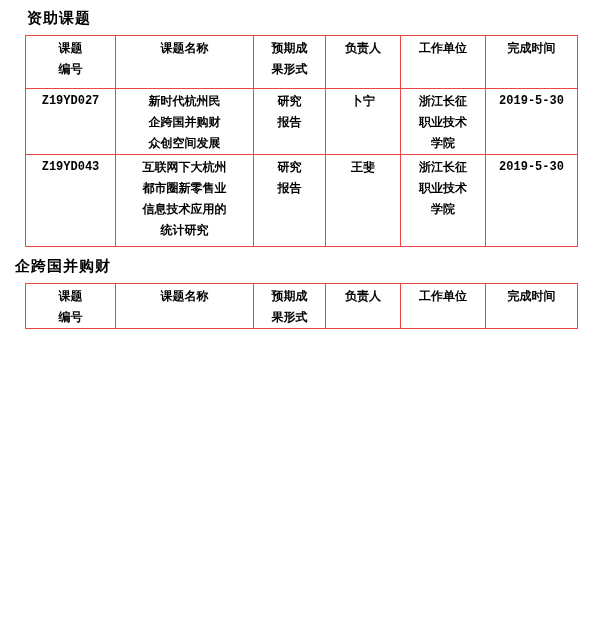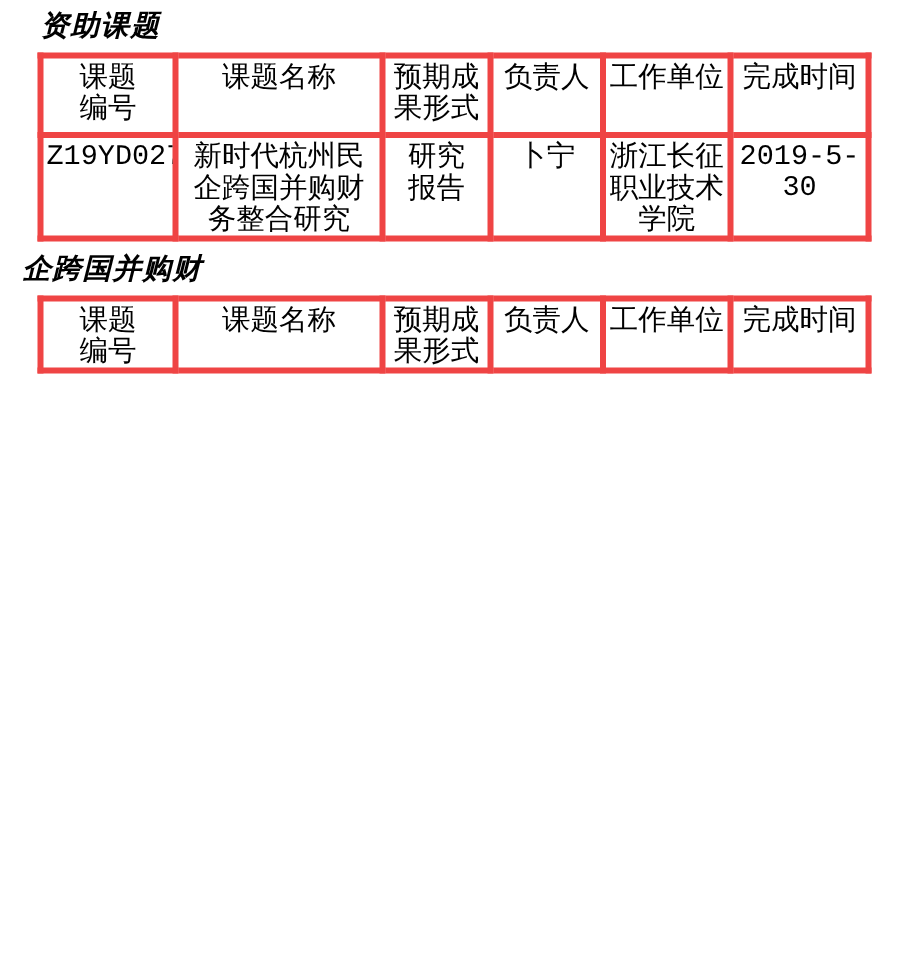--- a/index.html
+++ b/index.html
@@ -14,11 +14,10 @@
   .page { width: 601px; height: 635px; padding-top: 8px; }
   .section-title {
     font-family: "Liberation Sans", "DejaVu Sans", sans-serif;
-    font-size: 19px;
+    font-size: 15px;
     font-weight: bold;
     letter-spacing: 1px;
     line-height: 20px;
-    font-style: italic;
   }
   .title-funded { margin: 0 0 7px 27px; }
   .title-self   { margin: 9px 0 7px 15px; }

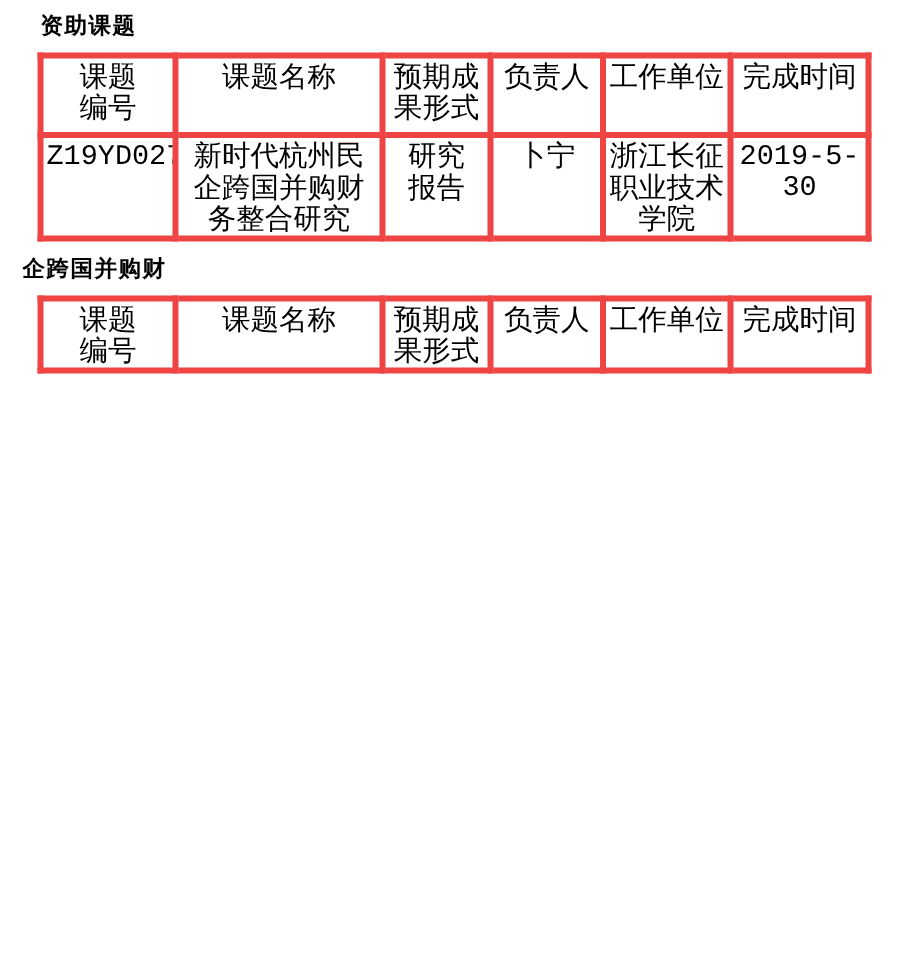--- a/index.html
+++ b/index.html
@@ -28,12 +28,12 @@
     margin-left: 25px;
   }
   .projects-table th, .projects-table td {
-    border: 4px solid #ef4444;
+    border: 1px solid #ef4444;
     vertical-align: top;
     text-align: center;
     white-space: pre-line;
-    font-weight: normal;
-    font-size: 19px;
+    font-weight: bold;
+    font-size: 12px;
     line-height: 21px;
     padding: 2px 2px 0 2px;
     overflow: hidden;

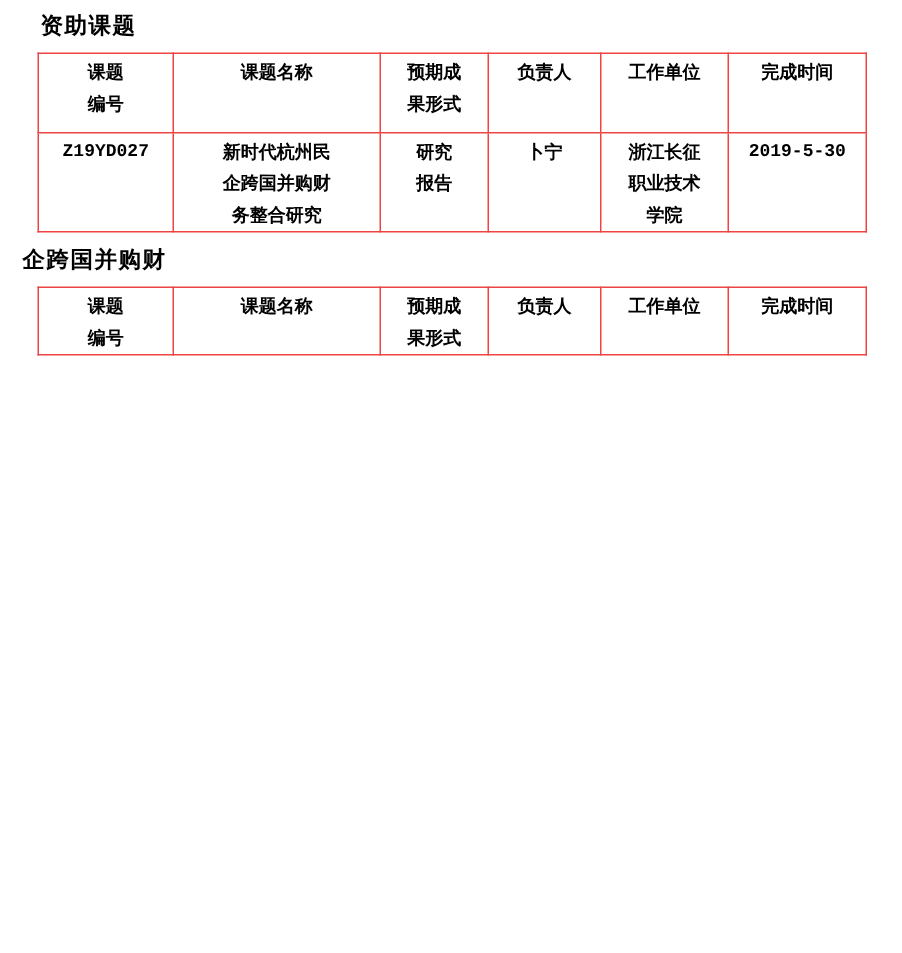--- a/index.html
+++ b/index.html
@@ -88,7 +88,7 @@
         <td class="mono">Z19YD027</td>
         <td>新时代杭州民
 企跨国并购财
-务整合研究</td>
+众创空间发展</td>
         <td>研究
 报告</td>
         <td>卜宁</td>

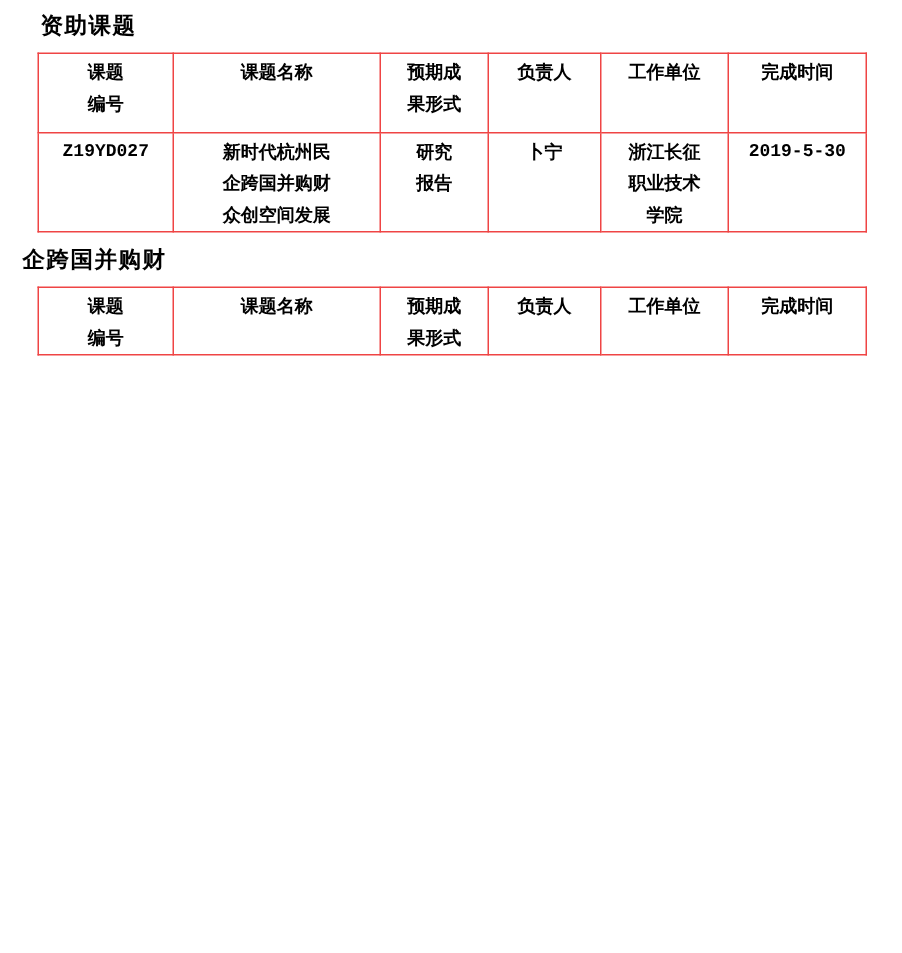--- a/index.html
+++ b/index.html
@@ -97,6 +97,20 @@
 学院</td>
         <td class="mono">2019-5-30</td>
       </tr>
+      <tr class="t1-r2">
+        <td class="mono">Z19YD043</td>
+        <td>互联网下大杭州
+都市圈新零售业
+信息技术应用的
+统计研究</td>
+        <td>研究
+报告</td>
+        <td>王斐</td>
+        <td>浙江长征
+职业技术
+学院</td>
+        <td class="mono">2019-5-30</td>
+      </tr>
     </tbody>
   </table>
 

